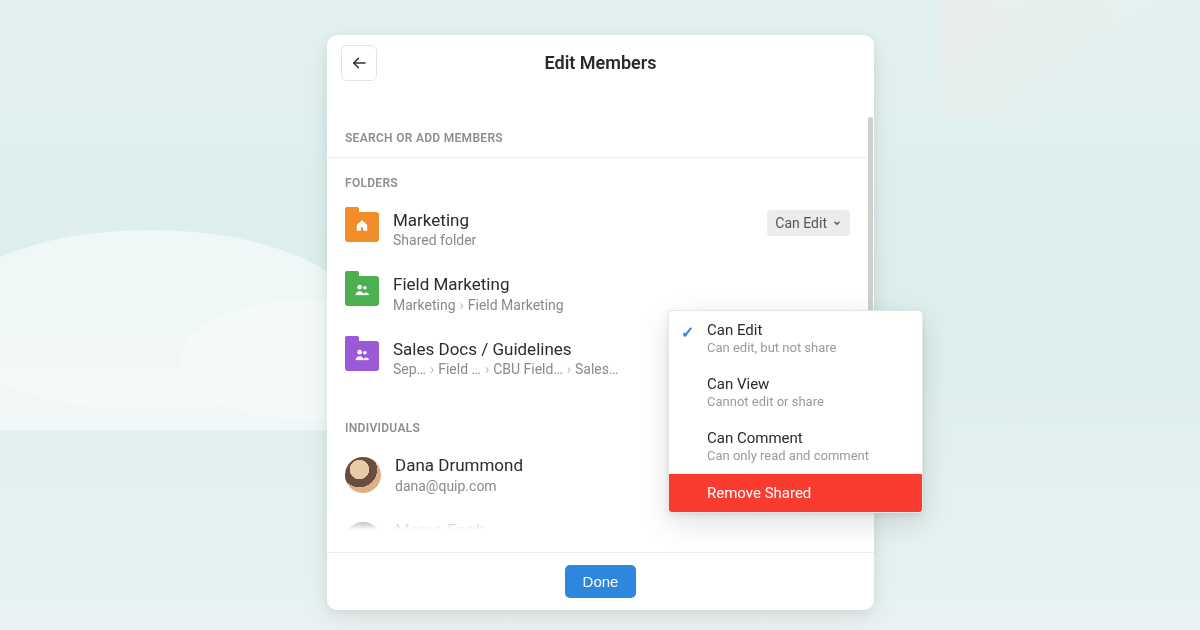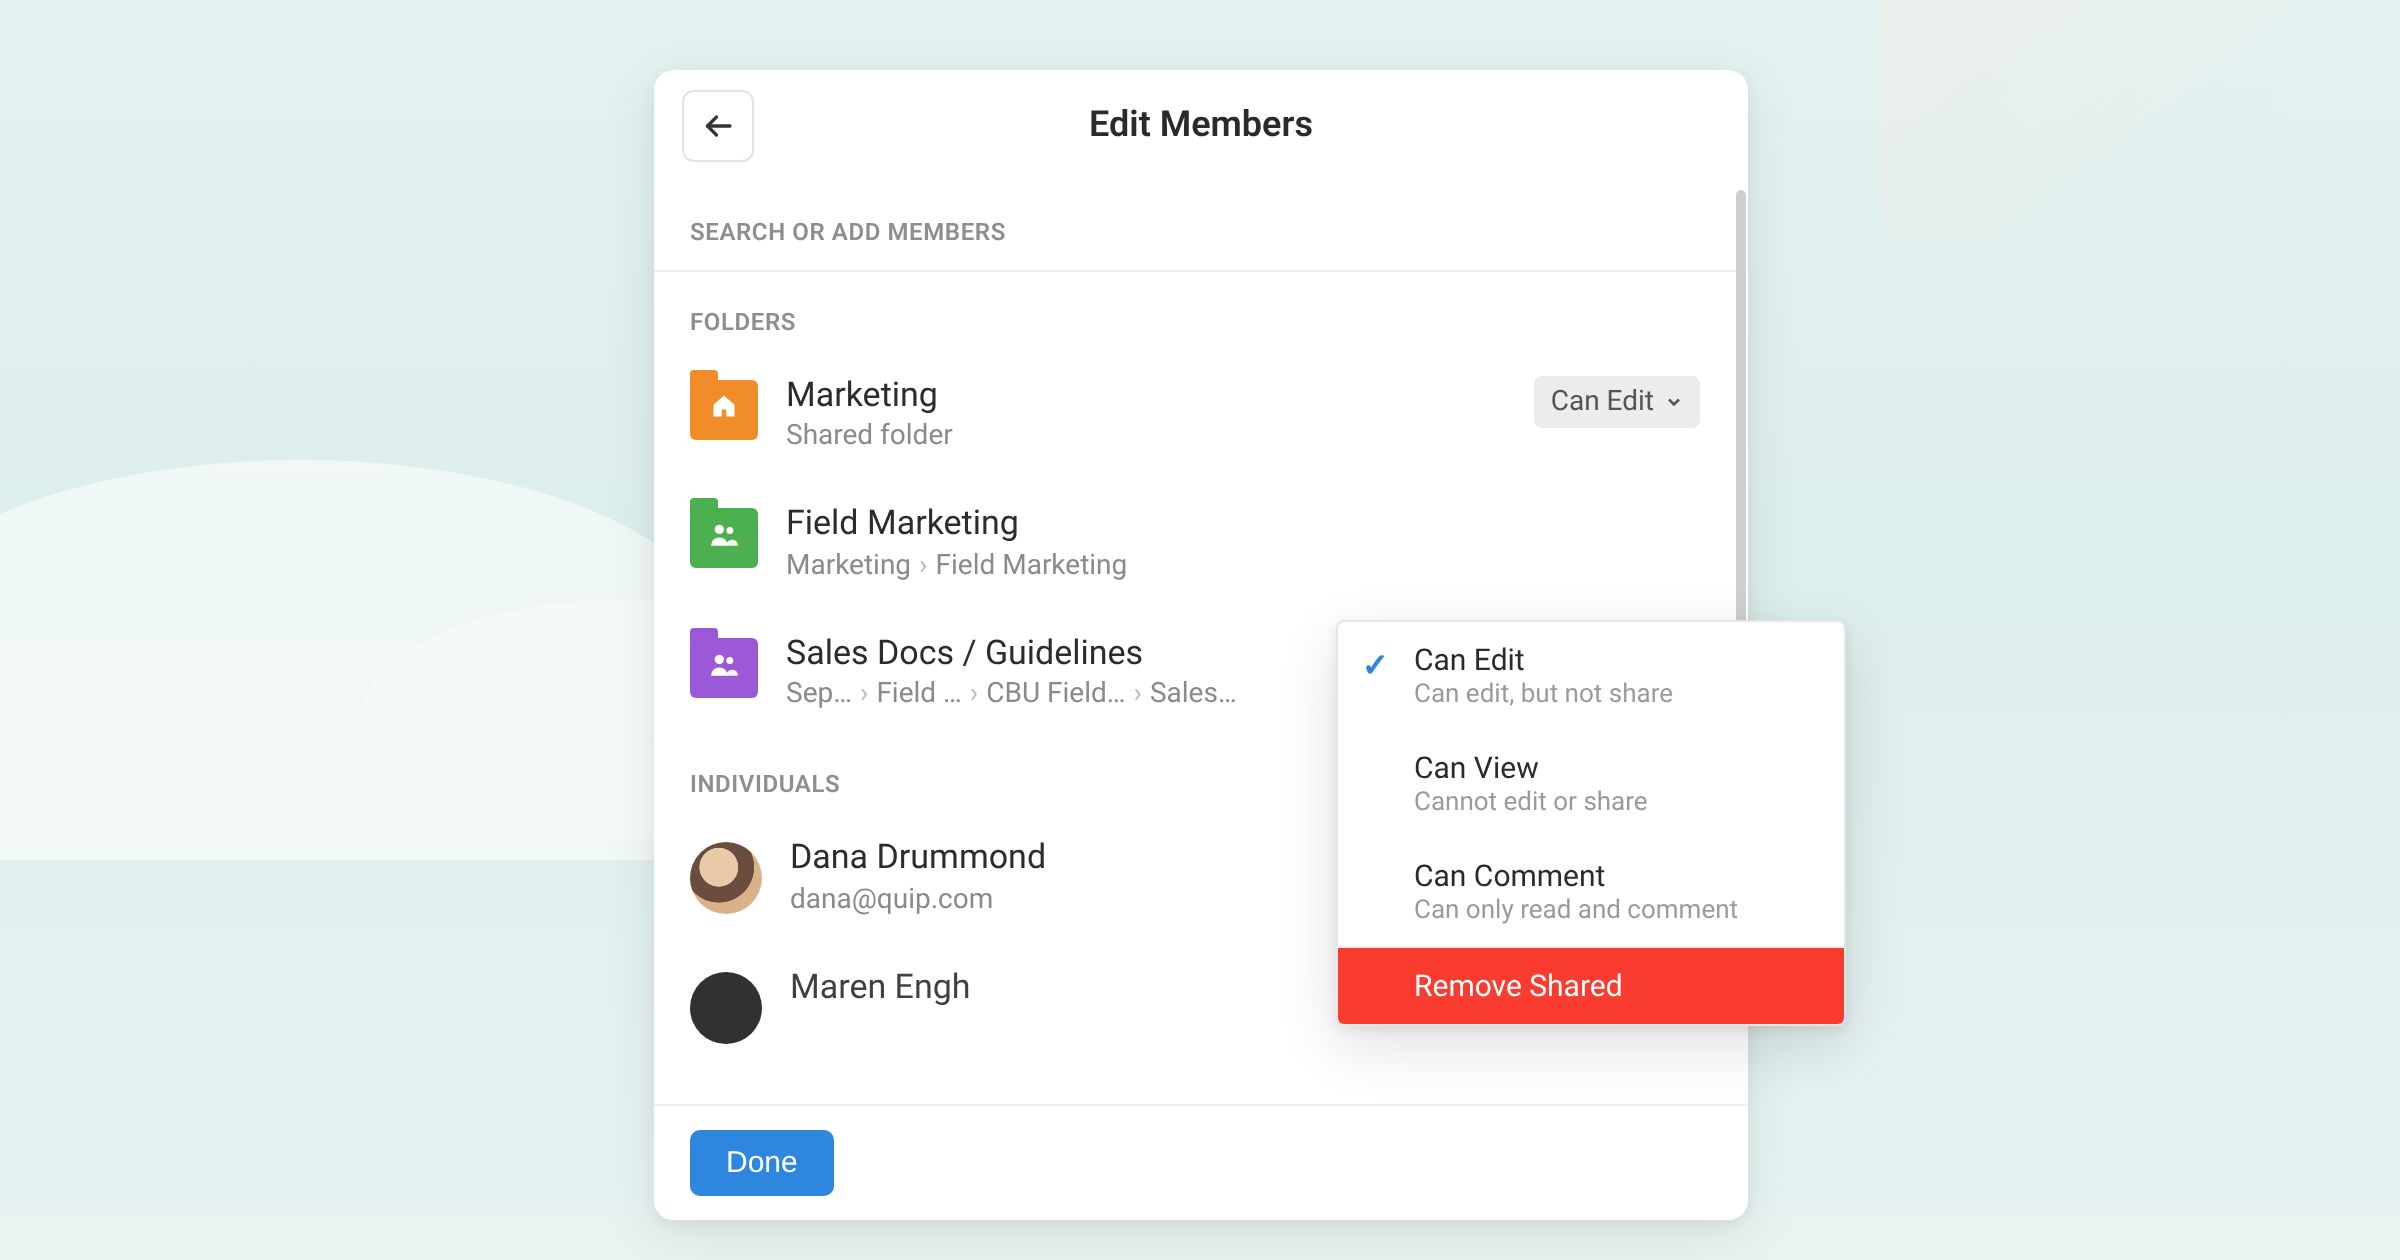--- a/index.html
+++ b/index.html
@@ -41,6 +41,7 @@
       display: flex;
       flex-direction: column;
       overflow: hidden;
+      gap: 22px;
     }
     .dialog-header {
       height: 56px;

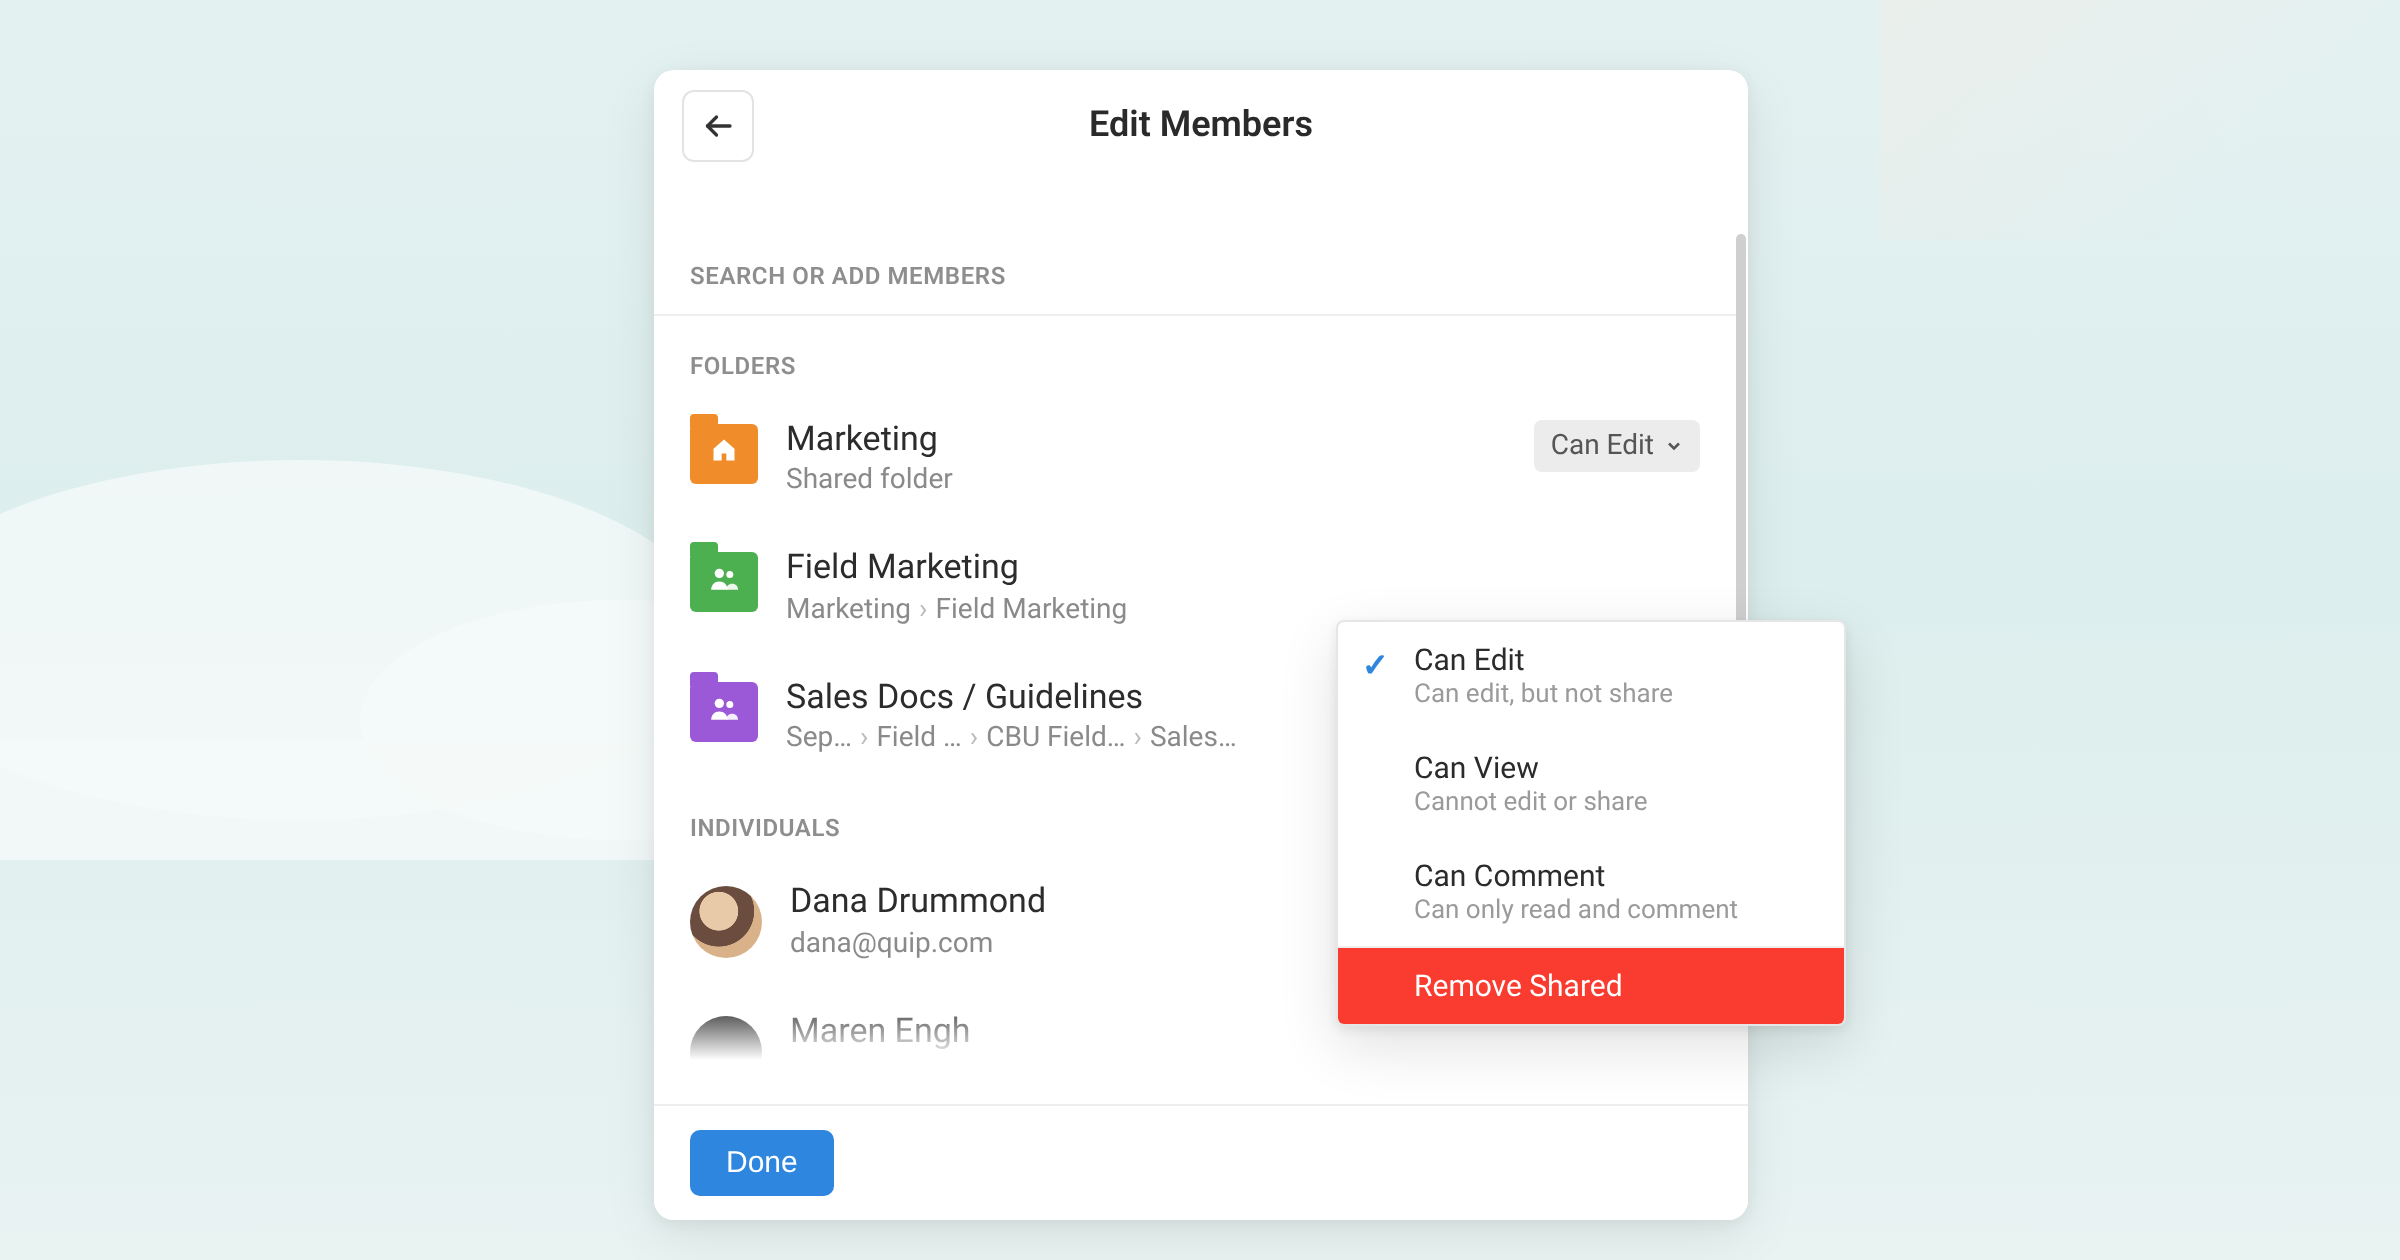--- a/index.html
+++ b/index.html
@@ -365,7 +365,7 @@
         </div>
       </div>
 
-      <div class="section-label" style="margin-top:12px">INDIVIDUALS</div>
+      <div class="section-label" style="margin-top:26px">INDIVIDUALS</div>
 
       <div class="list-item individuals">
         <div class="avatar dana"></div>

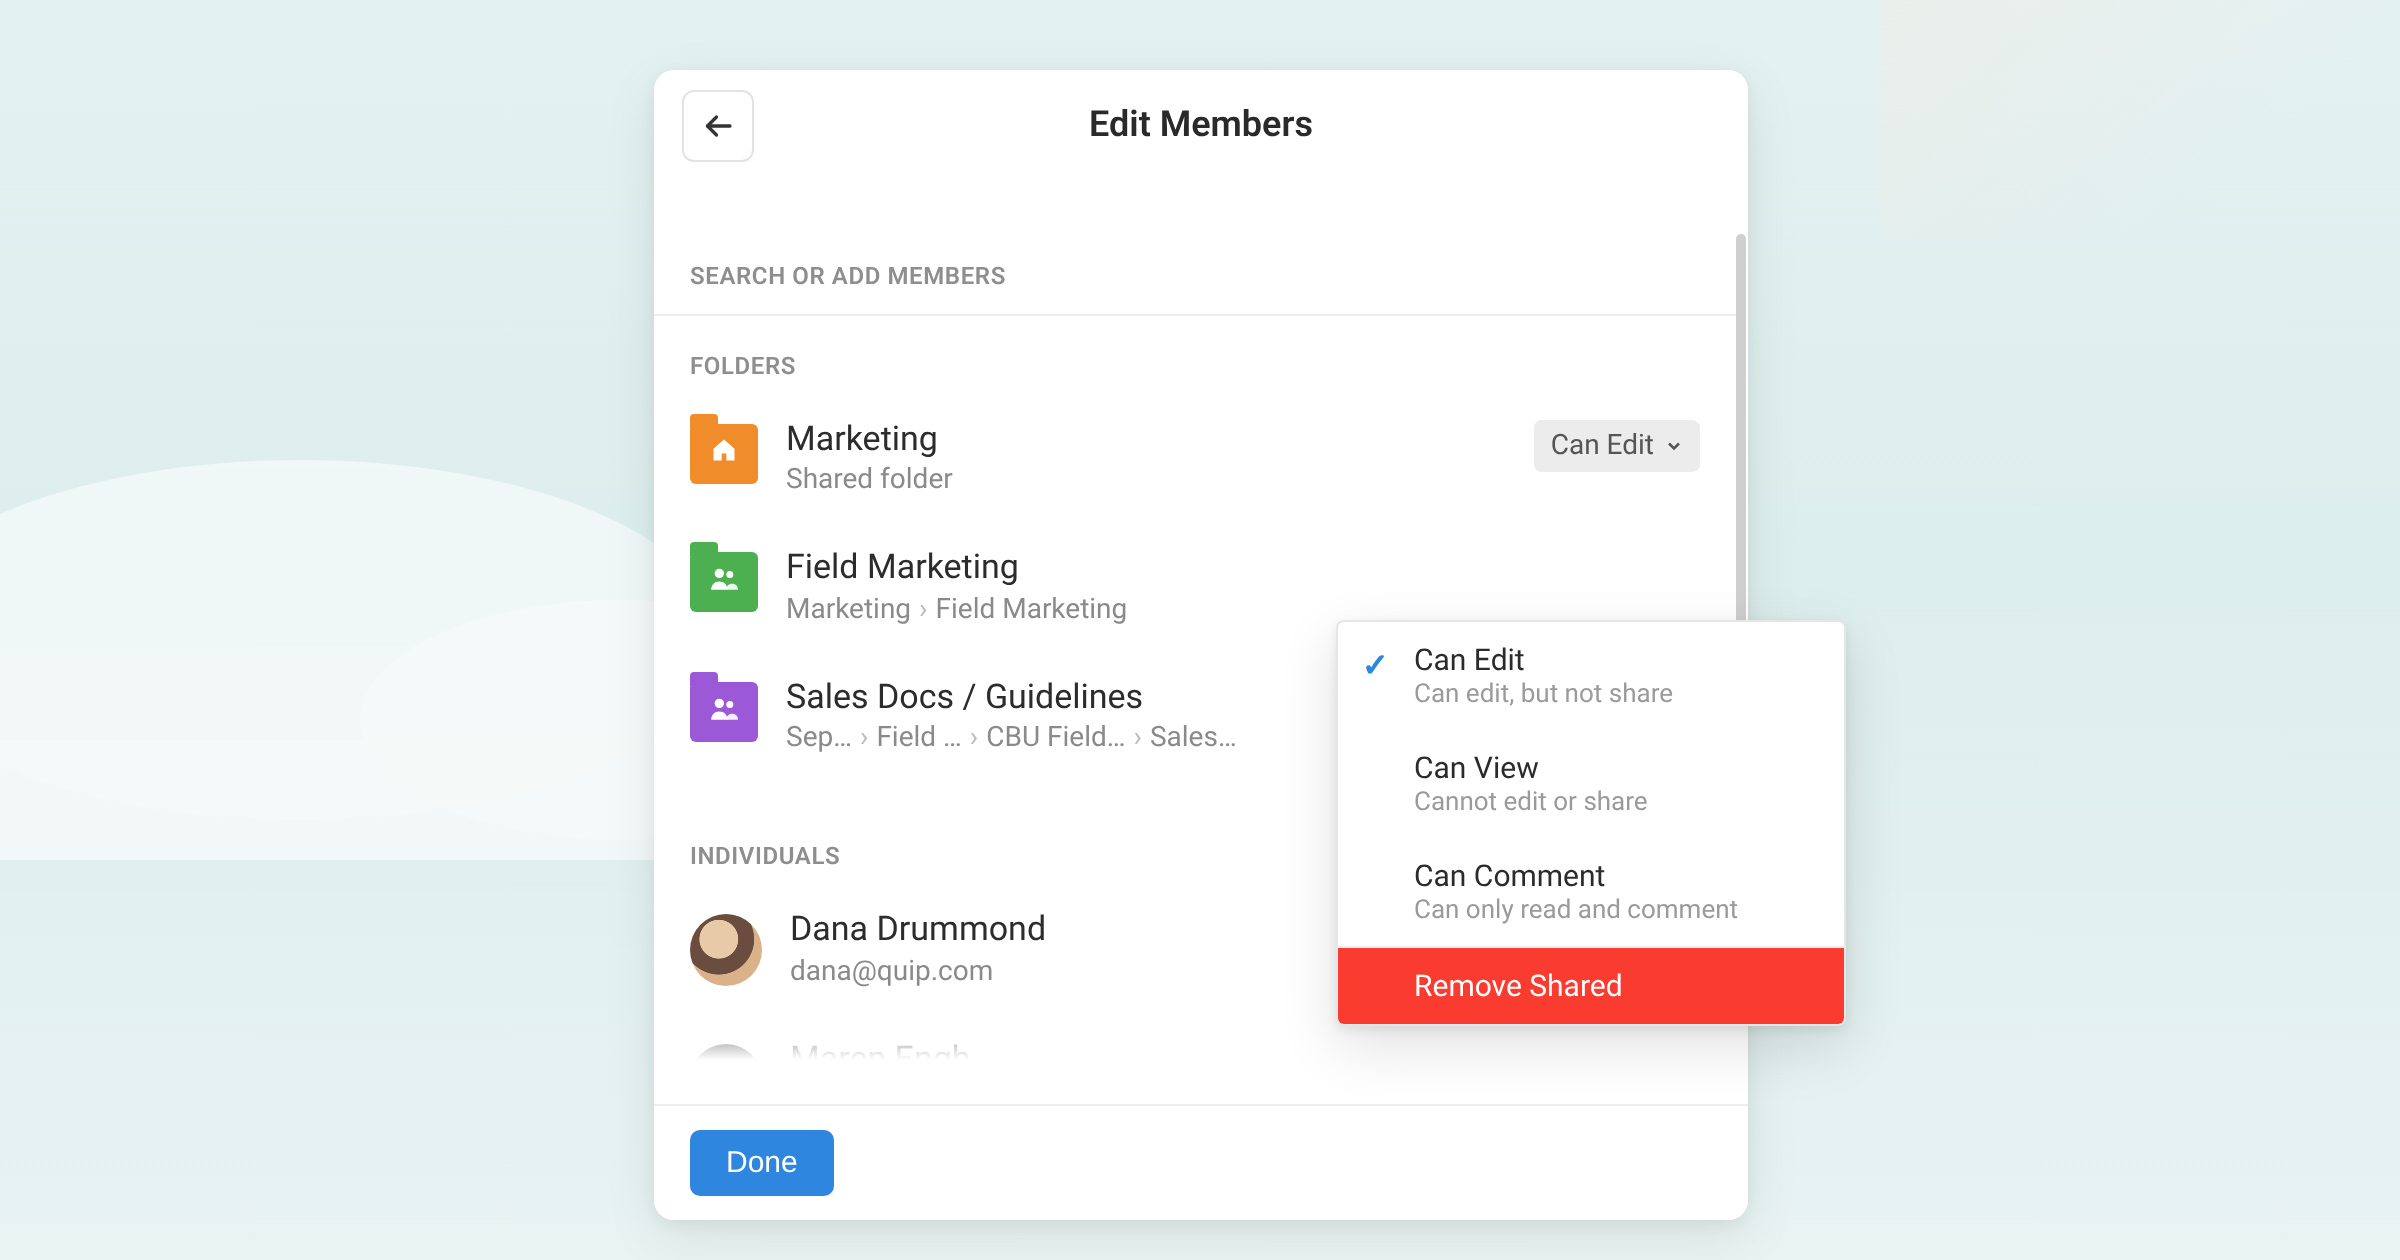--- a/index.html
+++ b/index.html
@@ -209,7 +209,7 @@
       border-top: 1px solid #eee;
       display: flex;
       align-items: center;
-      justify-content: flex-start;
+      justify-content: center;
       padding: 0 18px;
       background: #fff;
     }

